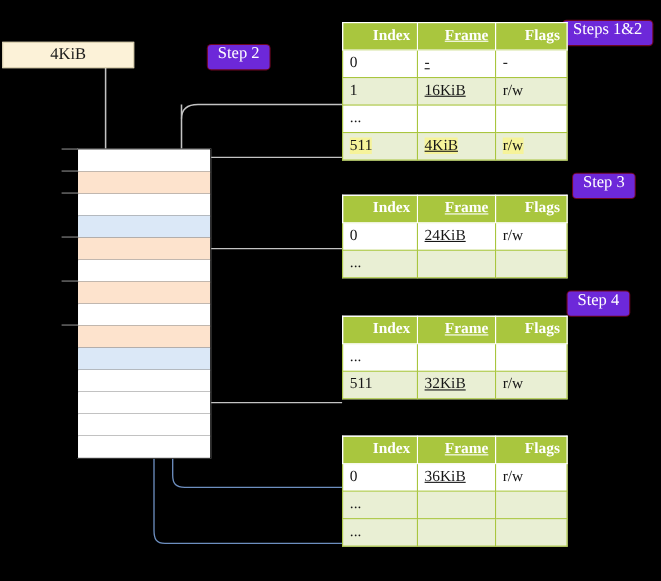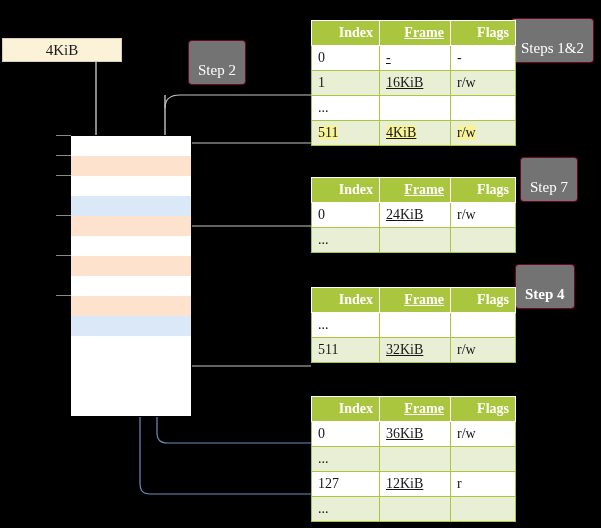--- a/index.html
+++ b/index.html
@@ -26,12 +26,12 @@
   
   .step-badge {
     position: absolute;
-    background: #737373;
+    background: #6d28d9;
     color: #ffffff;
     font-family: "Liberation Serif", "DejaVu Serif", serif;
     font-size: 15px;
     line-height: 1;
-    padding: 22px 9px 6px 9px;
+    padding: 1px 9px 6px 9px;
     border-radius: 3px;
     white-space: nowrap;
     box-shadow: 0 0 0 1px #6d0620;

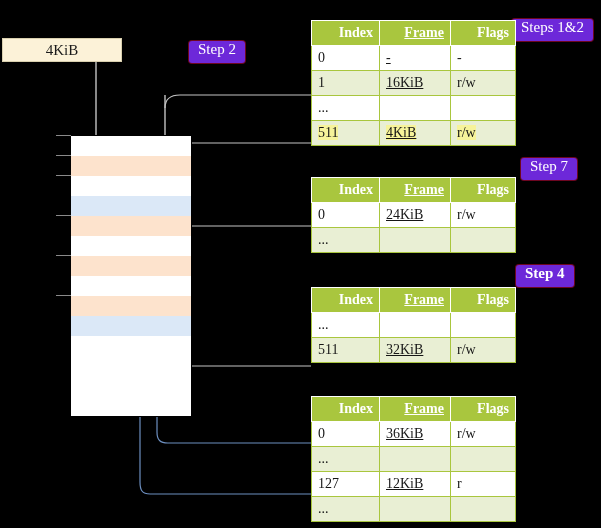--- a/index.html
+++ b/index.html
@@ -178,7 +178,7 @@
     <span>Steps 1&amp;2</span>
   </div>
   <div class="step-badge" style="left:521px; top:158px;">
-    <span>Step 7</span>
+    <span>Step 3</span>
   </div>
   <div class="step-badge" style="left:516px; top:265px;font-weight:bold;">
     <span>Step 4</span>

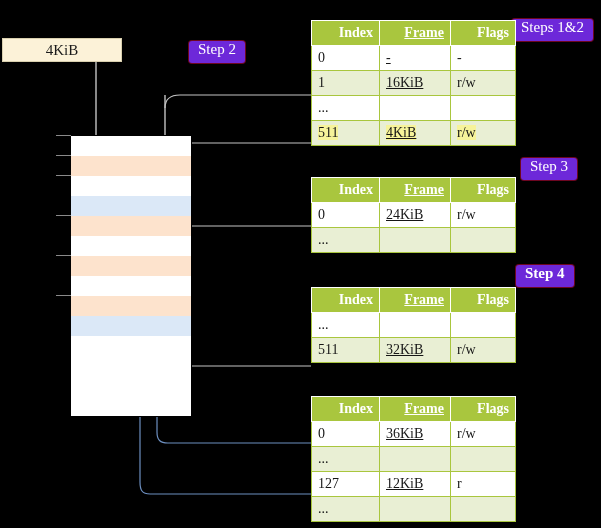--- a/index.html
+++ b/index.html
@@ -180,7 +180,7 @@
   <div class="step-badge" style="left:521px; top:158px;">
     <span>Step 3</span>
   </div>
-  <div class="step-badge" style="left:516px; top:265px;font-weight:bold;">
+  <div class="step-badge" style="left:516px; top:265px;">
     <span>Step 4</span>
   </div>
 

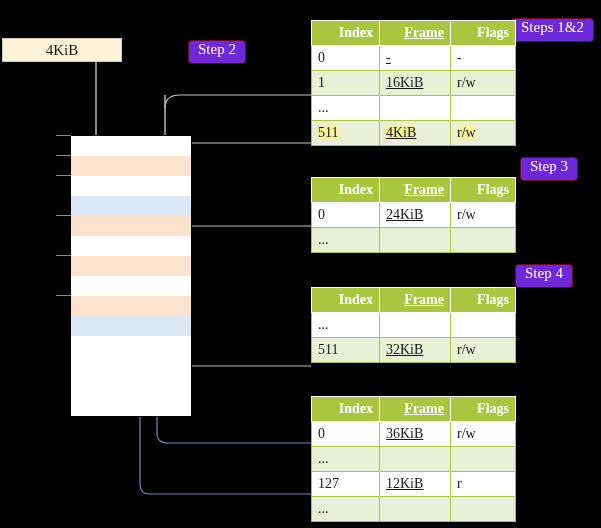--- a/index.html
+++ b/index.html
@@ -296,11 +296,6 @@
           <td class="col-frame"></td>
           <td class="col-flags"></td>
         </tr>
-        <tr>
-          <td class="col-index">127</td>
-          <td class="col-frame">12KiB</td>
-          <td class="col-flags">r</td>
-        </tr>
         <tr class="alt">
           <td class="col-index">...</td>
           <td class="col-frame"></td>

